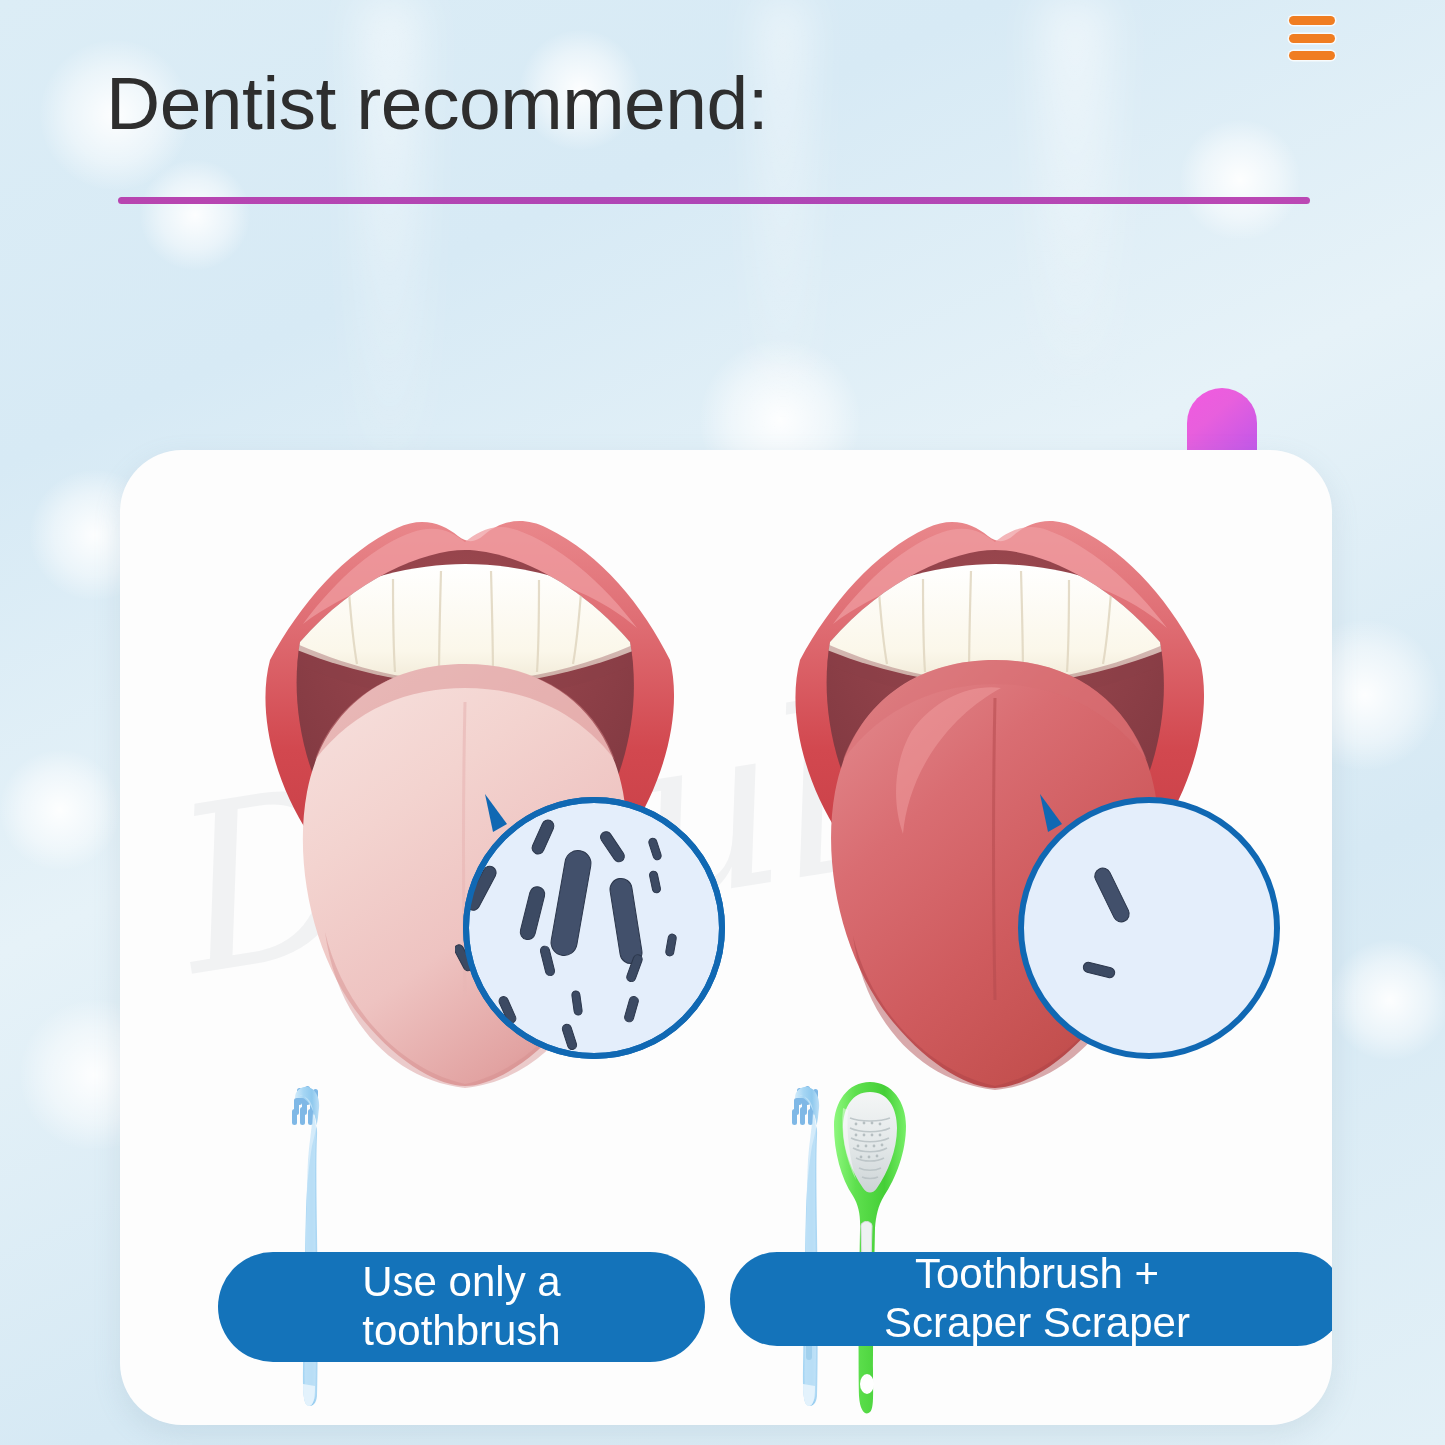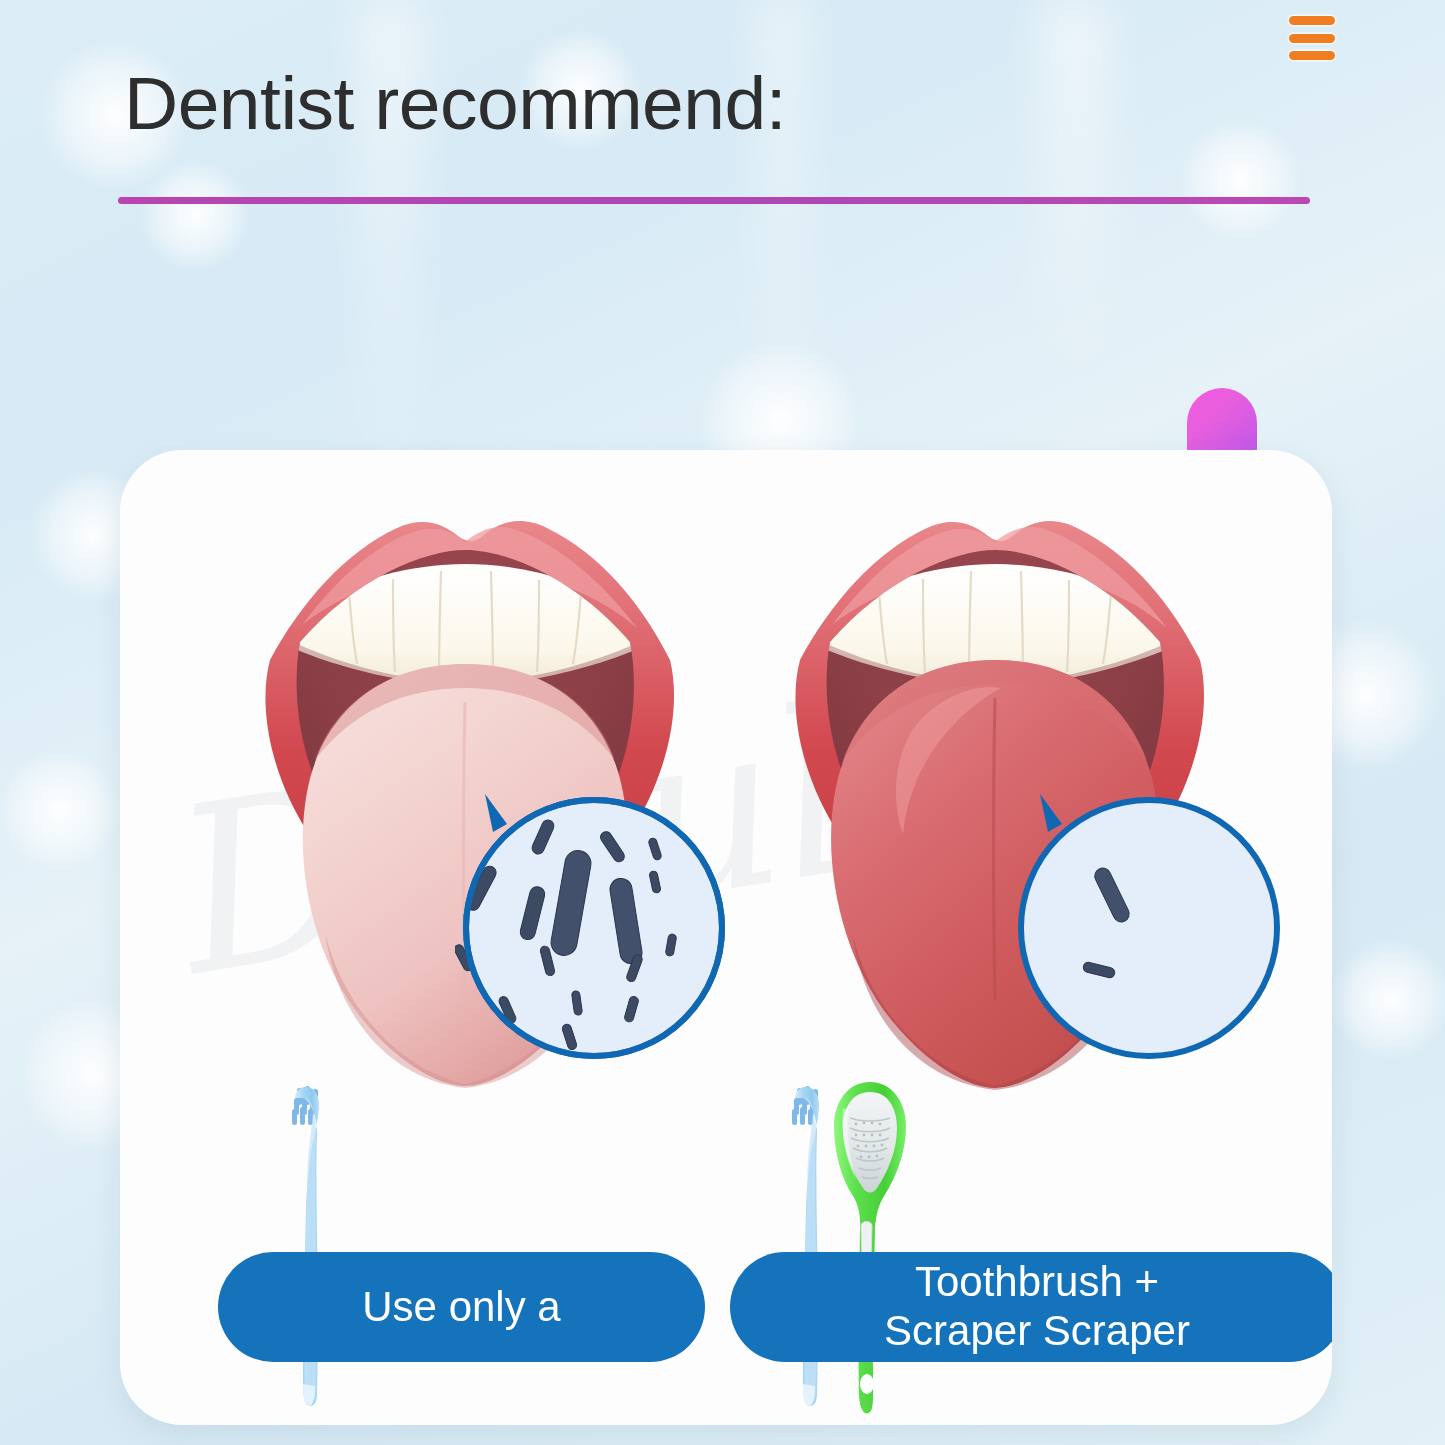--- a/index.html
+++ b/index.html
@@ -53,7 +53,7 @@
   
   #headline {
     position: absolute;
-    left: 124px;
+    left: 106px;
     top: 66px;
     width: 1200px;
     font-size: 75px;

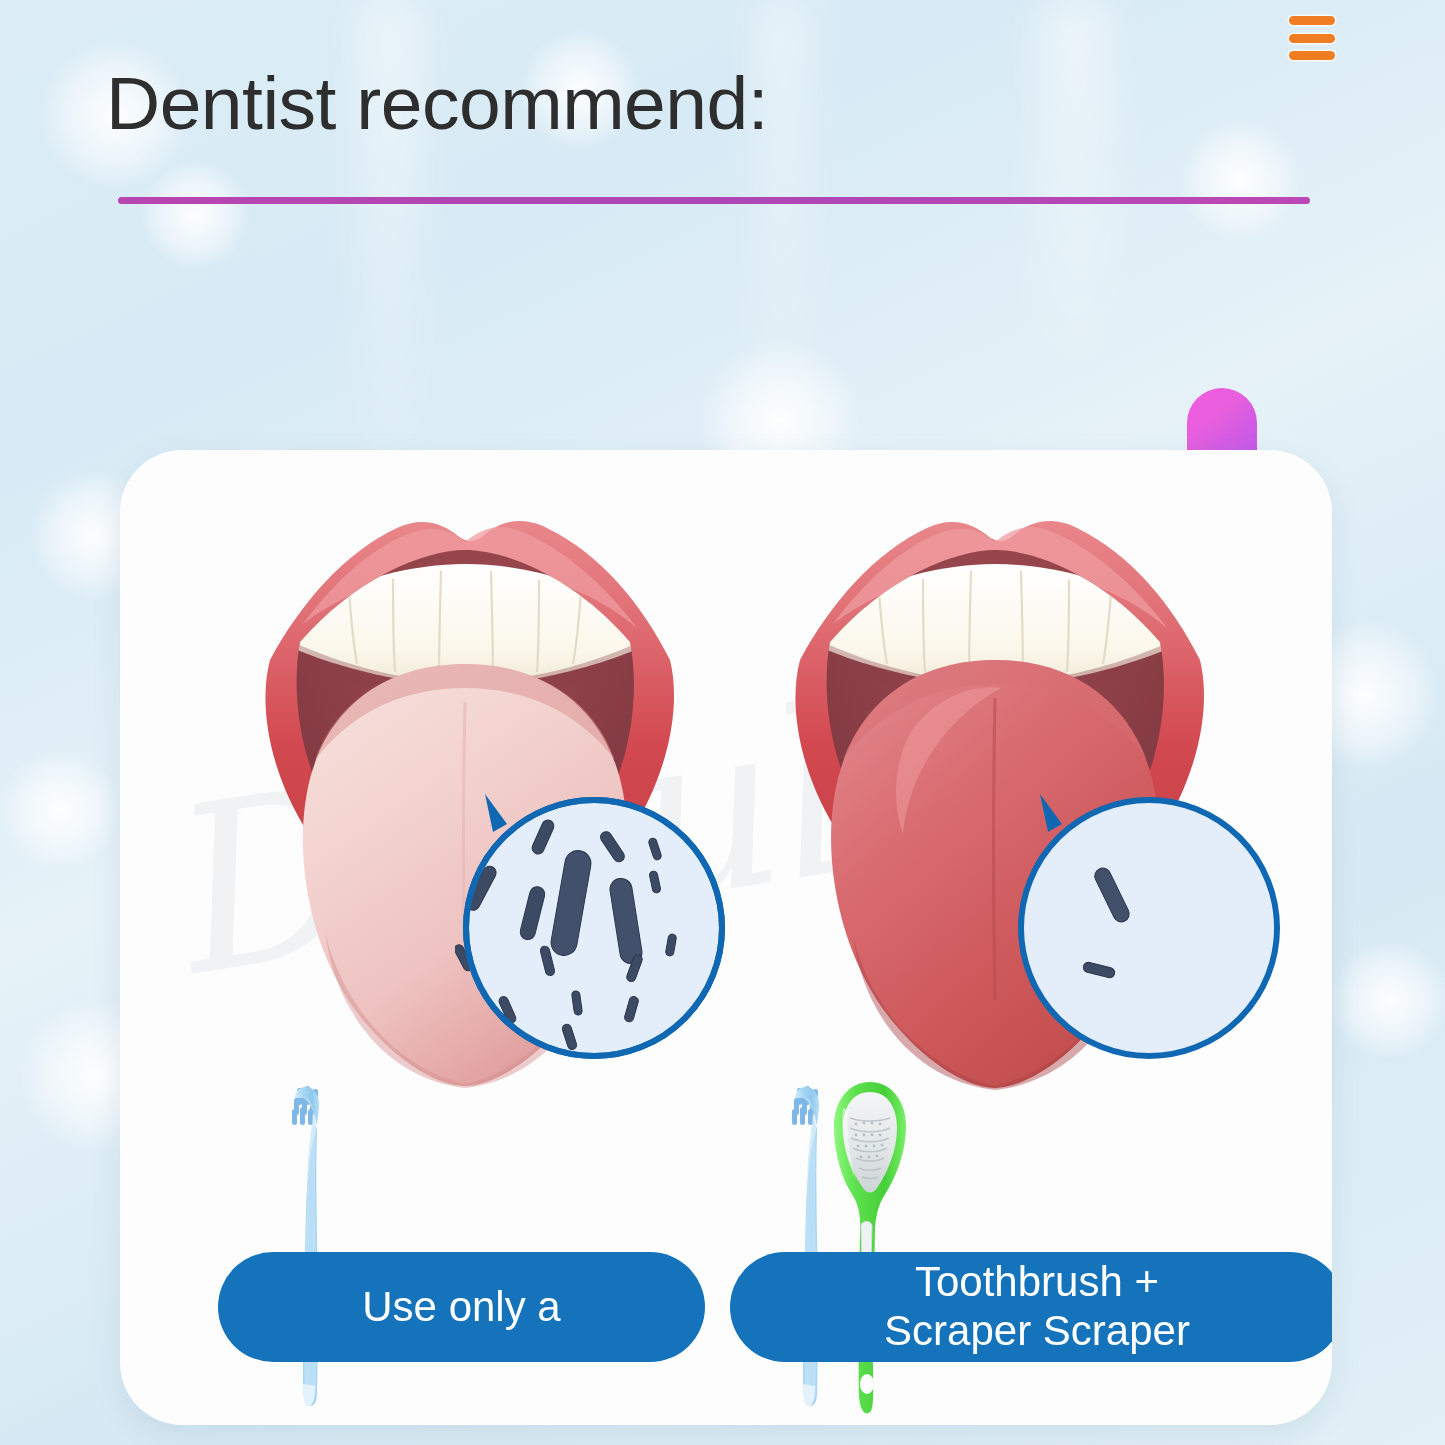--- a/index.html
+++ b/index.html
@@ -550,7 +550,7 @@
       </span>
     </div>
 
-    <div class="label-pill" style="left:610px;top:802px;width:614px;height:110px;">
+    <div class="label-pill" style="left:610px;top:802px;width:614px;height:94px;">
       <span>
         <span>Toothbrush +</span><br>
         <span>Scraper Scraper</span>

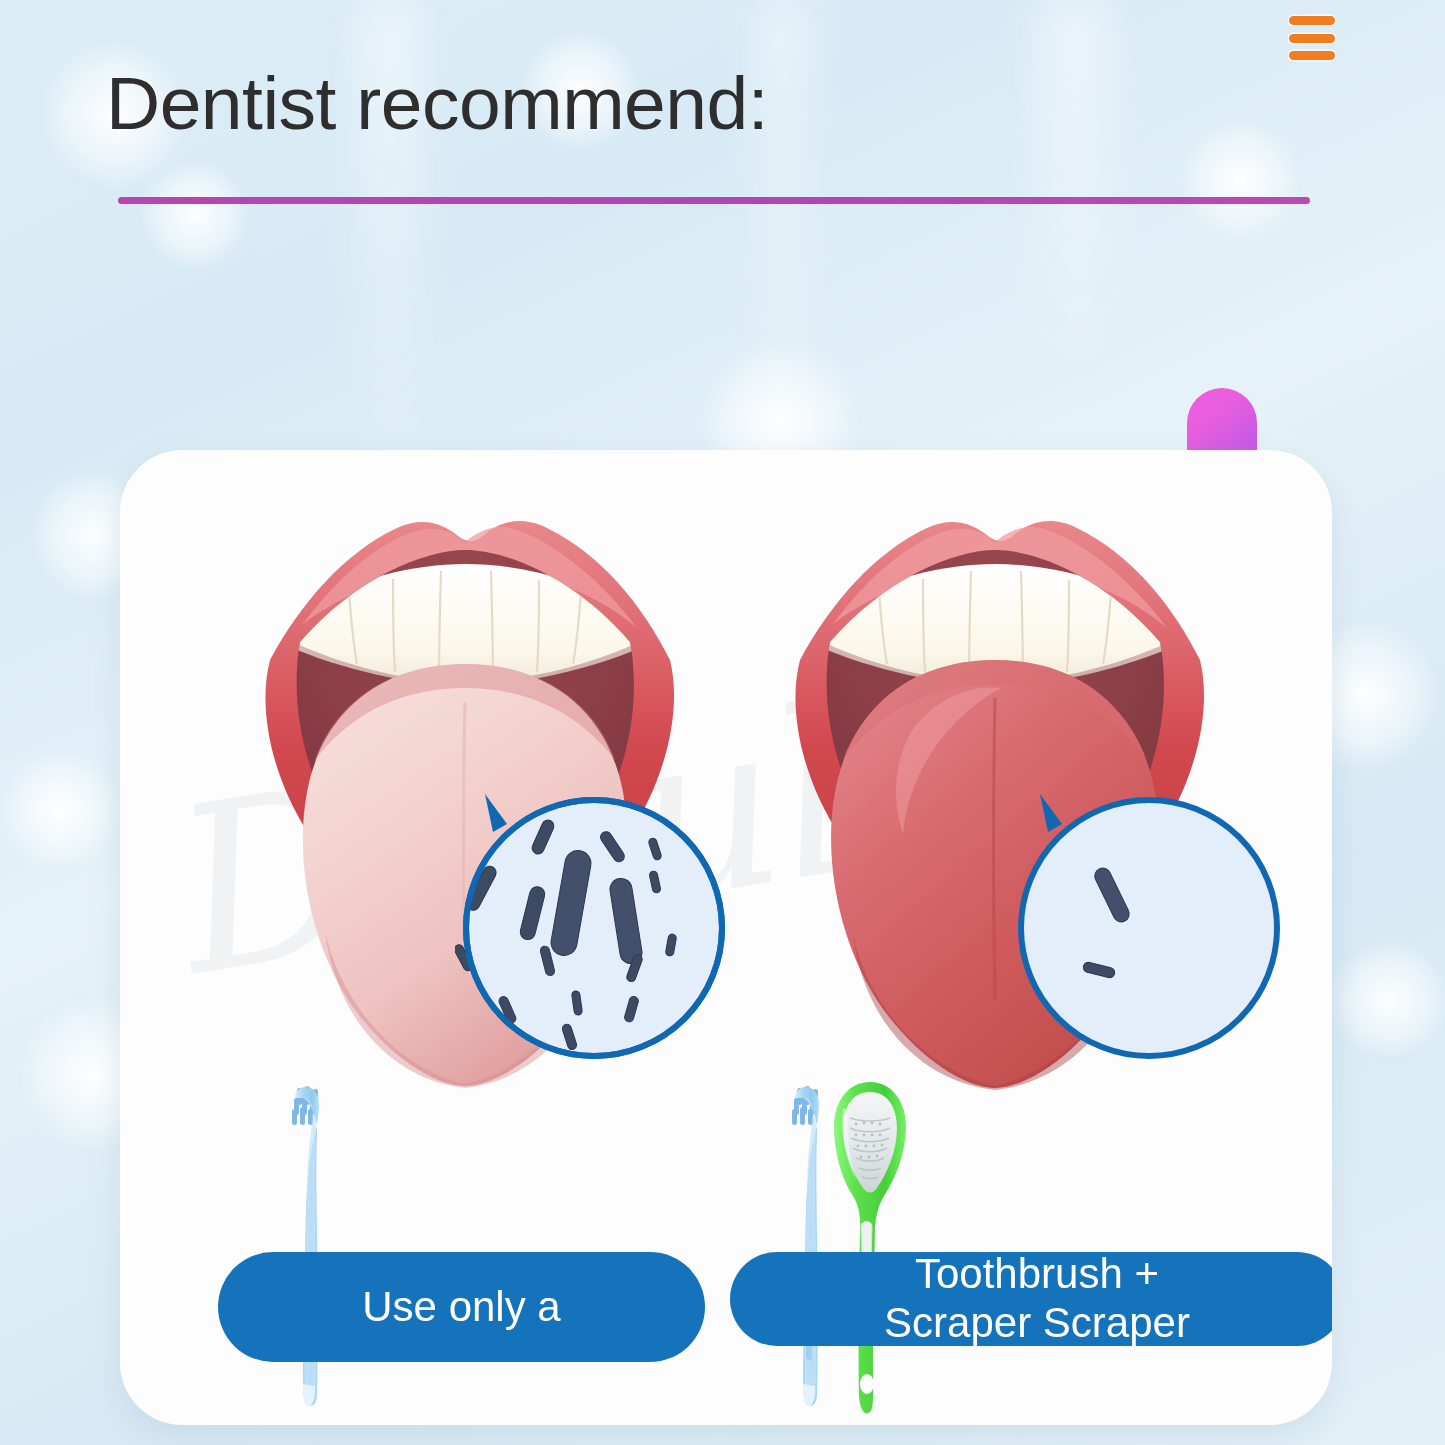--- a/index.html
+++ b/index.html
@@ -547,6 +547,7 @@
     <div class="label-pill" style="left:98px;top:802px;width:487px;height:110px;">
       <span>
         <span>Use only a</span><br>
+        <span>toothbrush</span>
       </span>
     </div>
 

